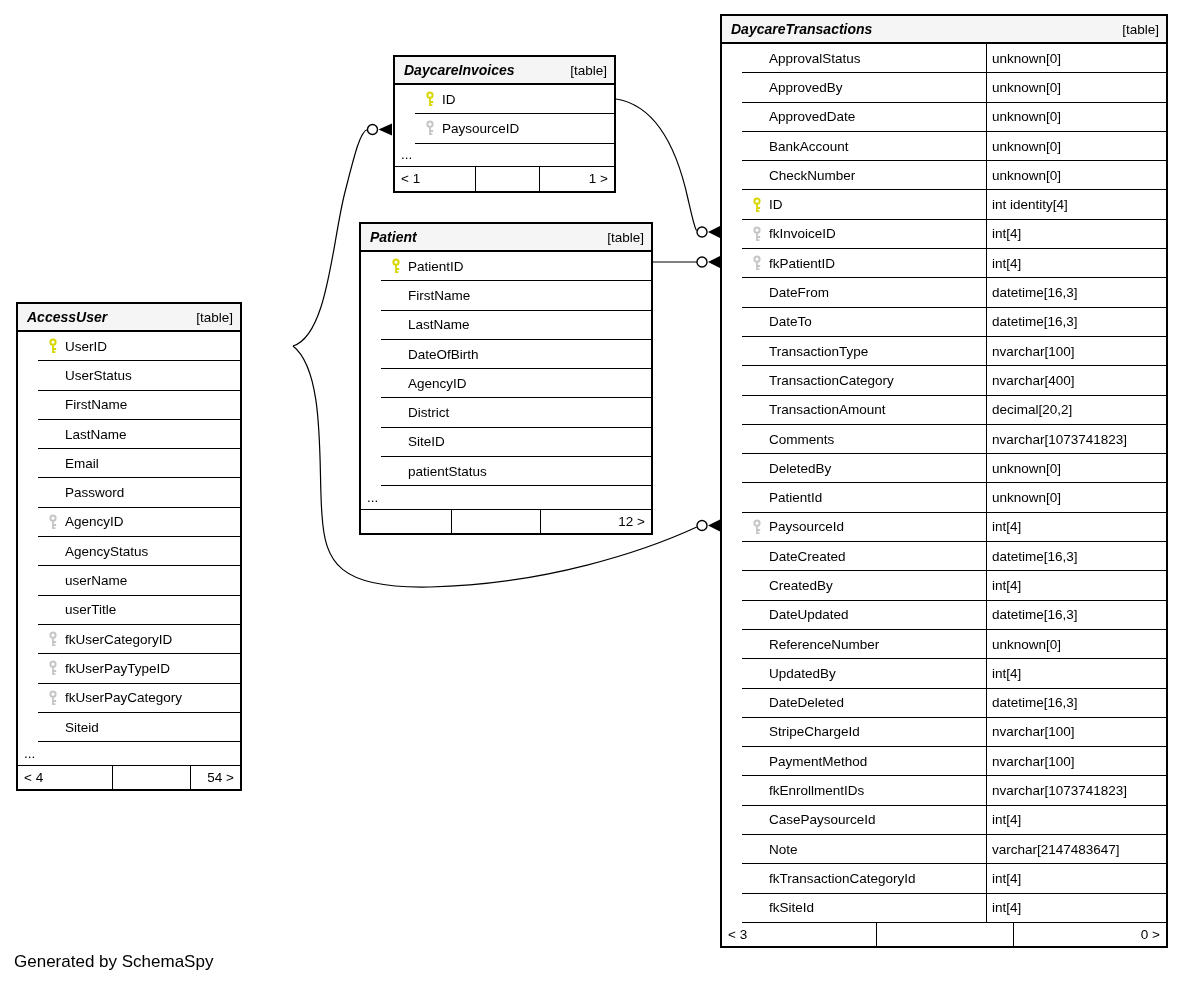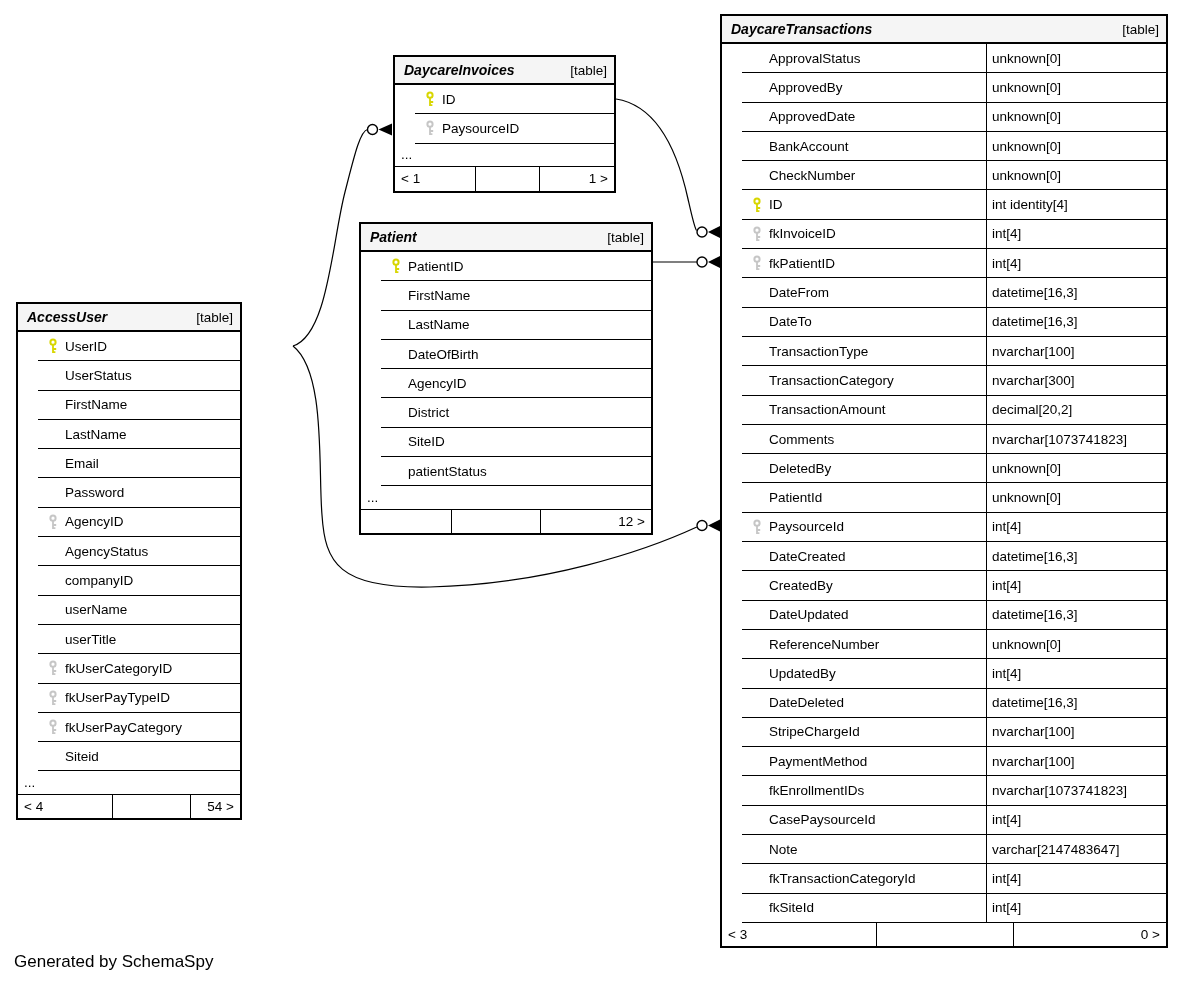--- a/index.html
+++ b/index.html
@@ -313,7 +313,7 @@
         <div class="tbl-row">
           <span class="key-slot"></span>
           <span class="col-name">TransactionCategory</span>
-          <span class="col-type">nvarchar[300]</span>
+          <span class="col-type">nvarchar[400]</span>
         </div>
         <div class="tbl-row">
           <span class="key-slot"></span>

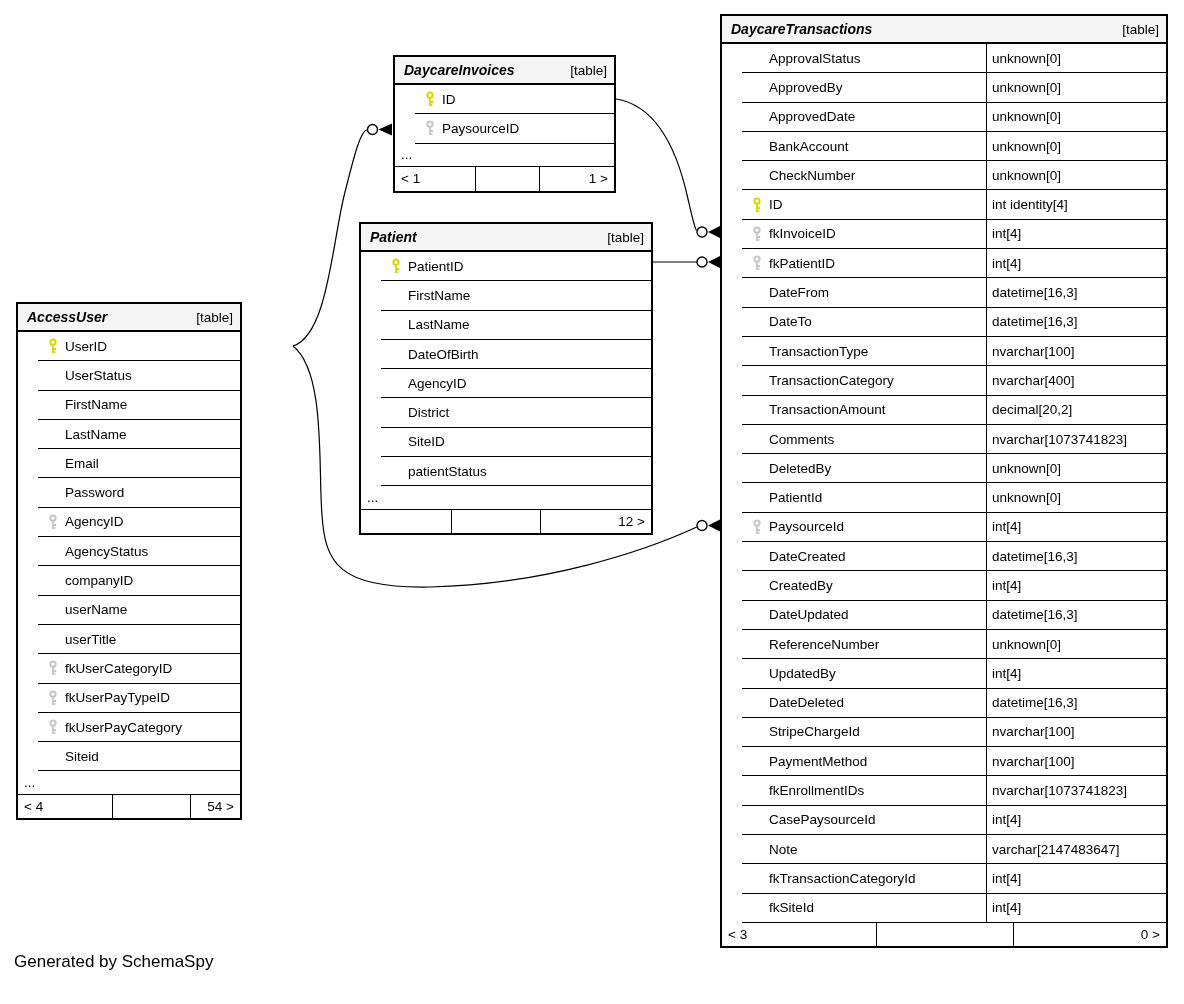--- a/index.html
+++ b/index.html
@@ -108,10 +108,6 @@
         </div>
         <div class="tbl-row">
           <span class="key-slot"></span>
-          <span class="col-name">companyID</span>
-        </div>
-        <div class="tbl-row">
-          <span class="key-slot"></span>
           <span class="col-name">userName</span>
         </div>
         <div class="tbl-row">

